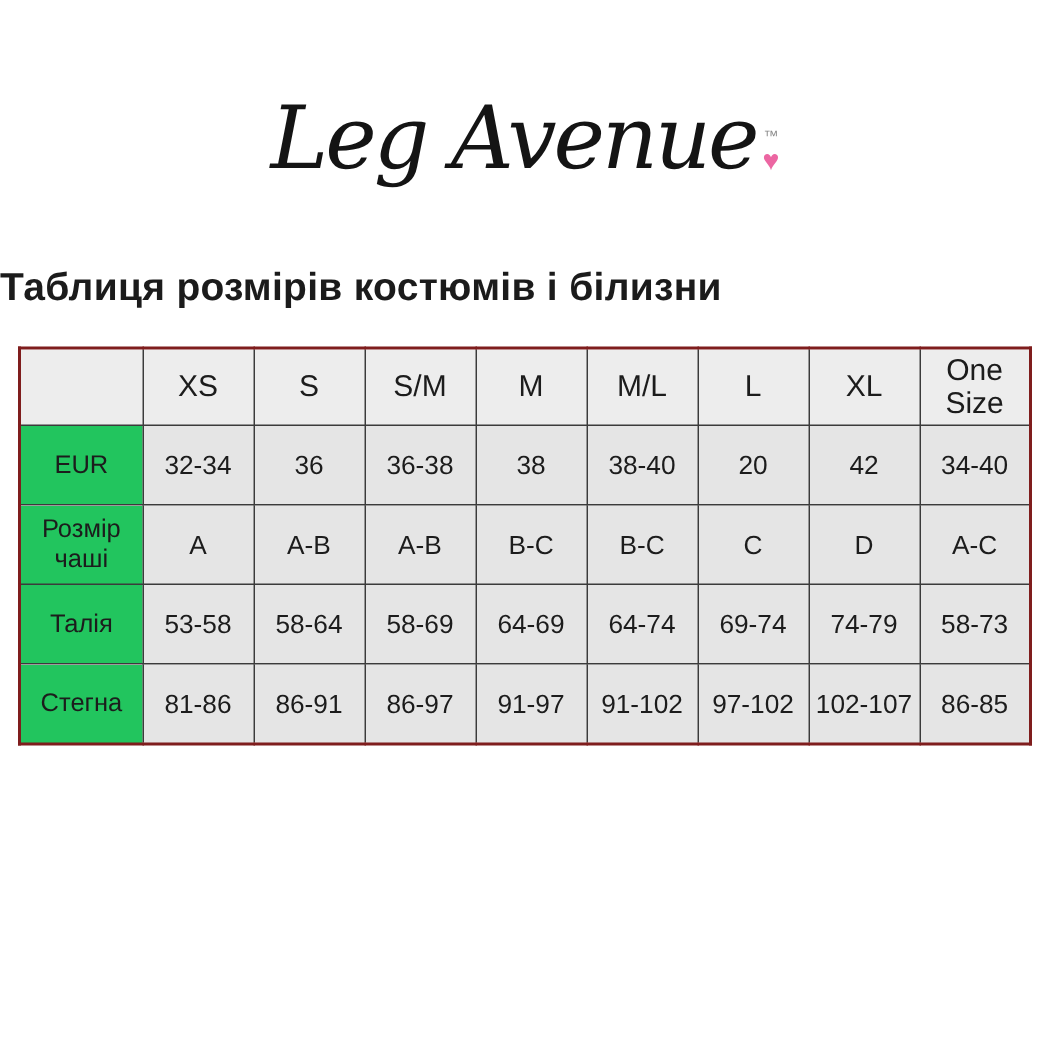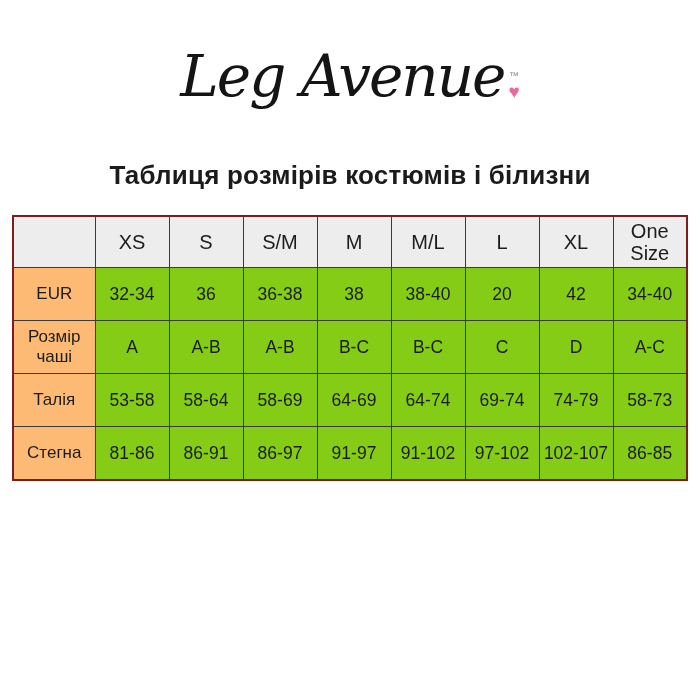--- a/index.html
+++ b/index.html
@@ -17,7 +17,7 @@
 
   
   .logo-wrap {
-    padding-top: 26px;
+    padding-top: 42px;
     height: 100px;
     display: flex;
     align-items: center;

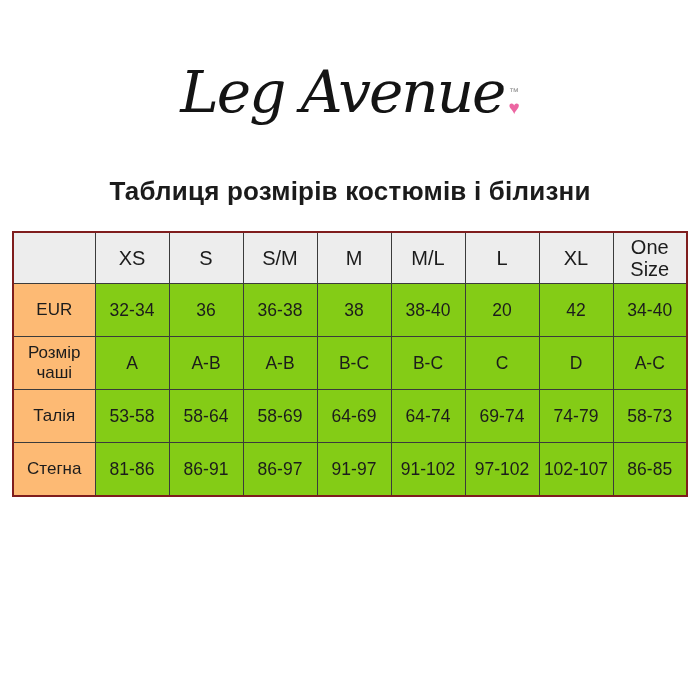--- a/index.html
+++ b/index.html
@@ -54,7 +54,7 @@
 
   
   .page-title {
-    text-align: center;
+    text-align: left;
     font-size: 26px;
     font-weight: 700;
     color: #1b1b1b;

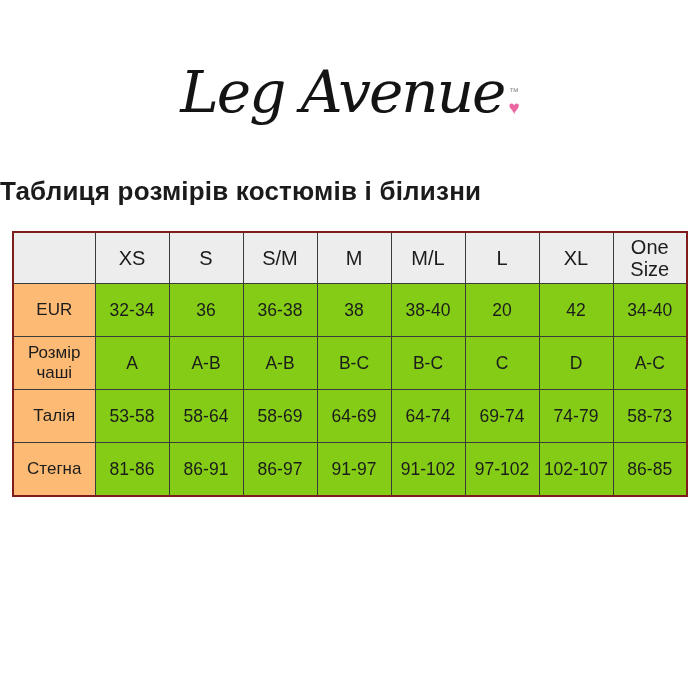--- a/index.html
+++ b/index.html
@@ -87,7 +87,7 @@
     color: #1c1c1c;
   }
   table.size-chart tbody th {
-    background: #fdba74;
+    background: #22c55e;
     font-weight: 400;
     font-size: 17px;
     line-height: 1.15;

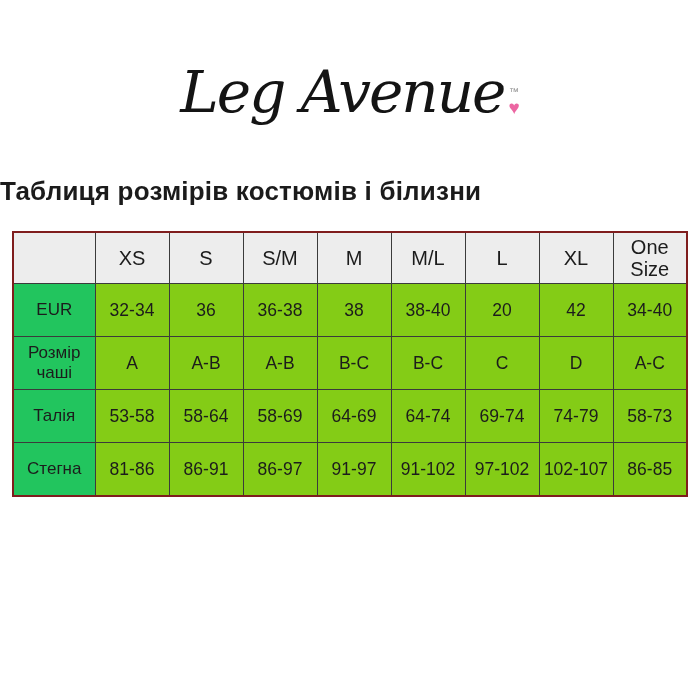--- a/index.html
+++ b/index.html
@@ -94,7 +94,7 @@
     color: #1c1c1c;
   }
   table.size-chart tbody td {
-    background: #84cc16;
+    background: #e5e5e5;
     font-size: 17.5px;
     height: 52px;
     color: #1c1c1c;

